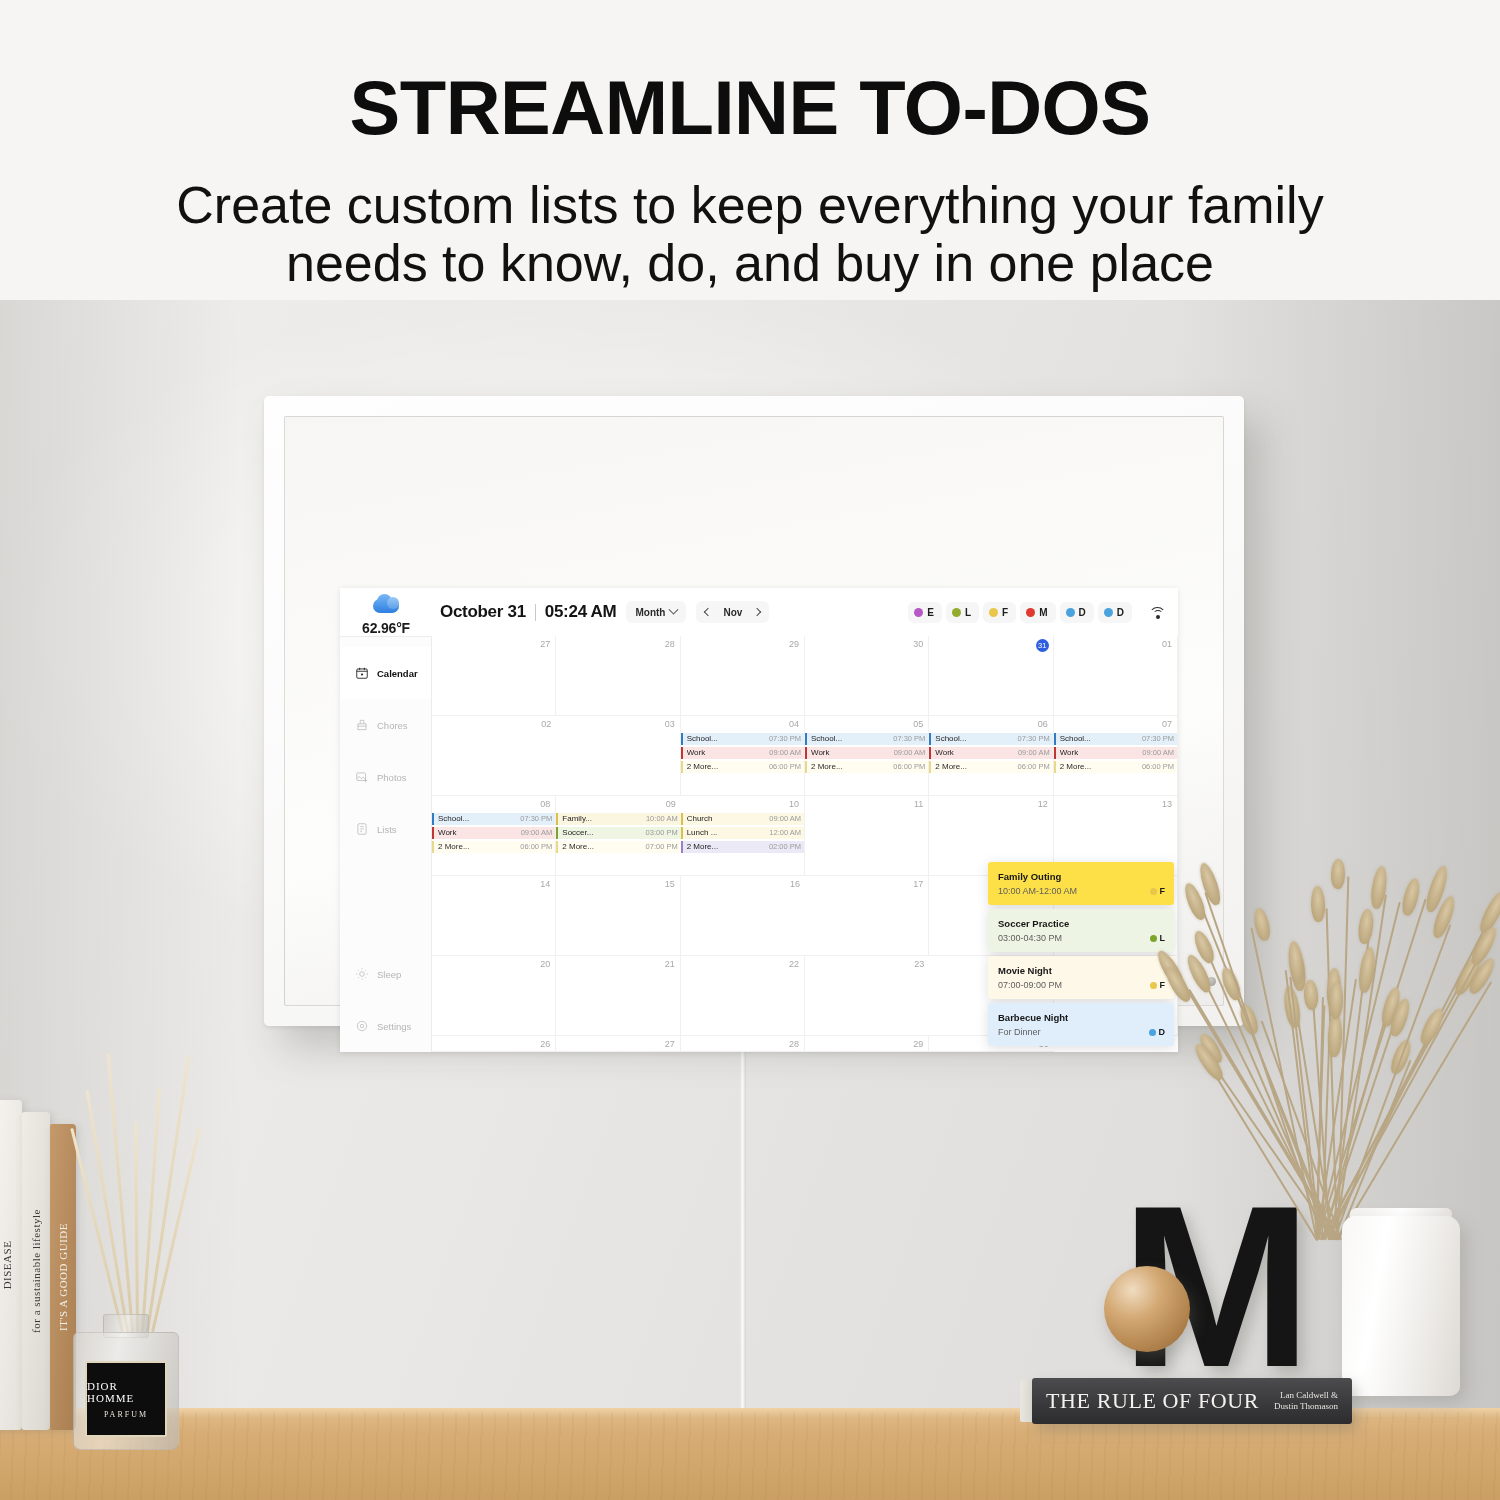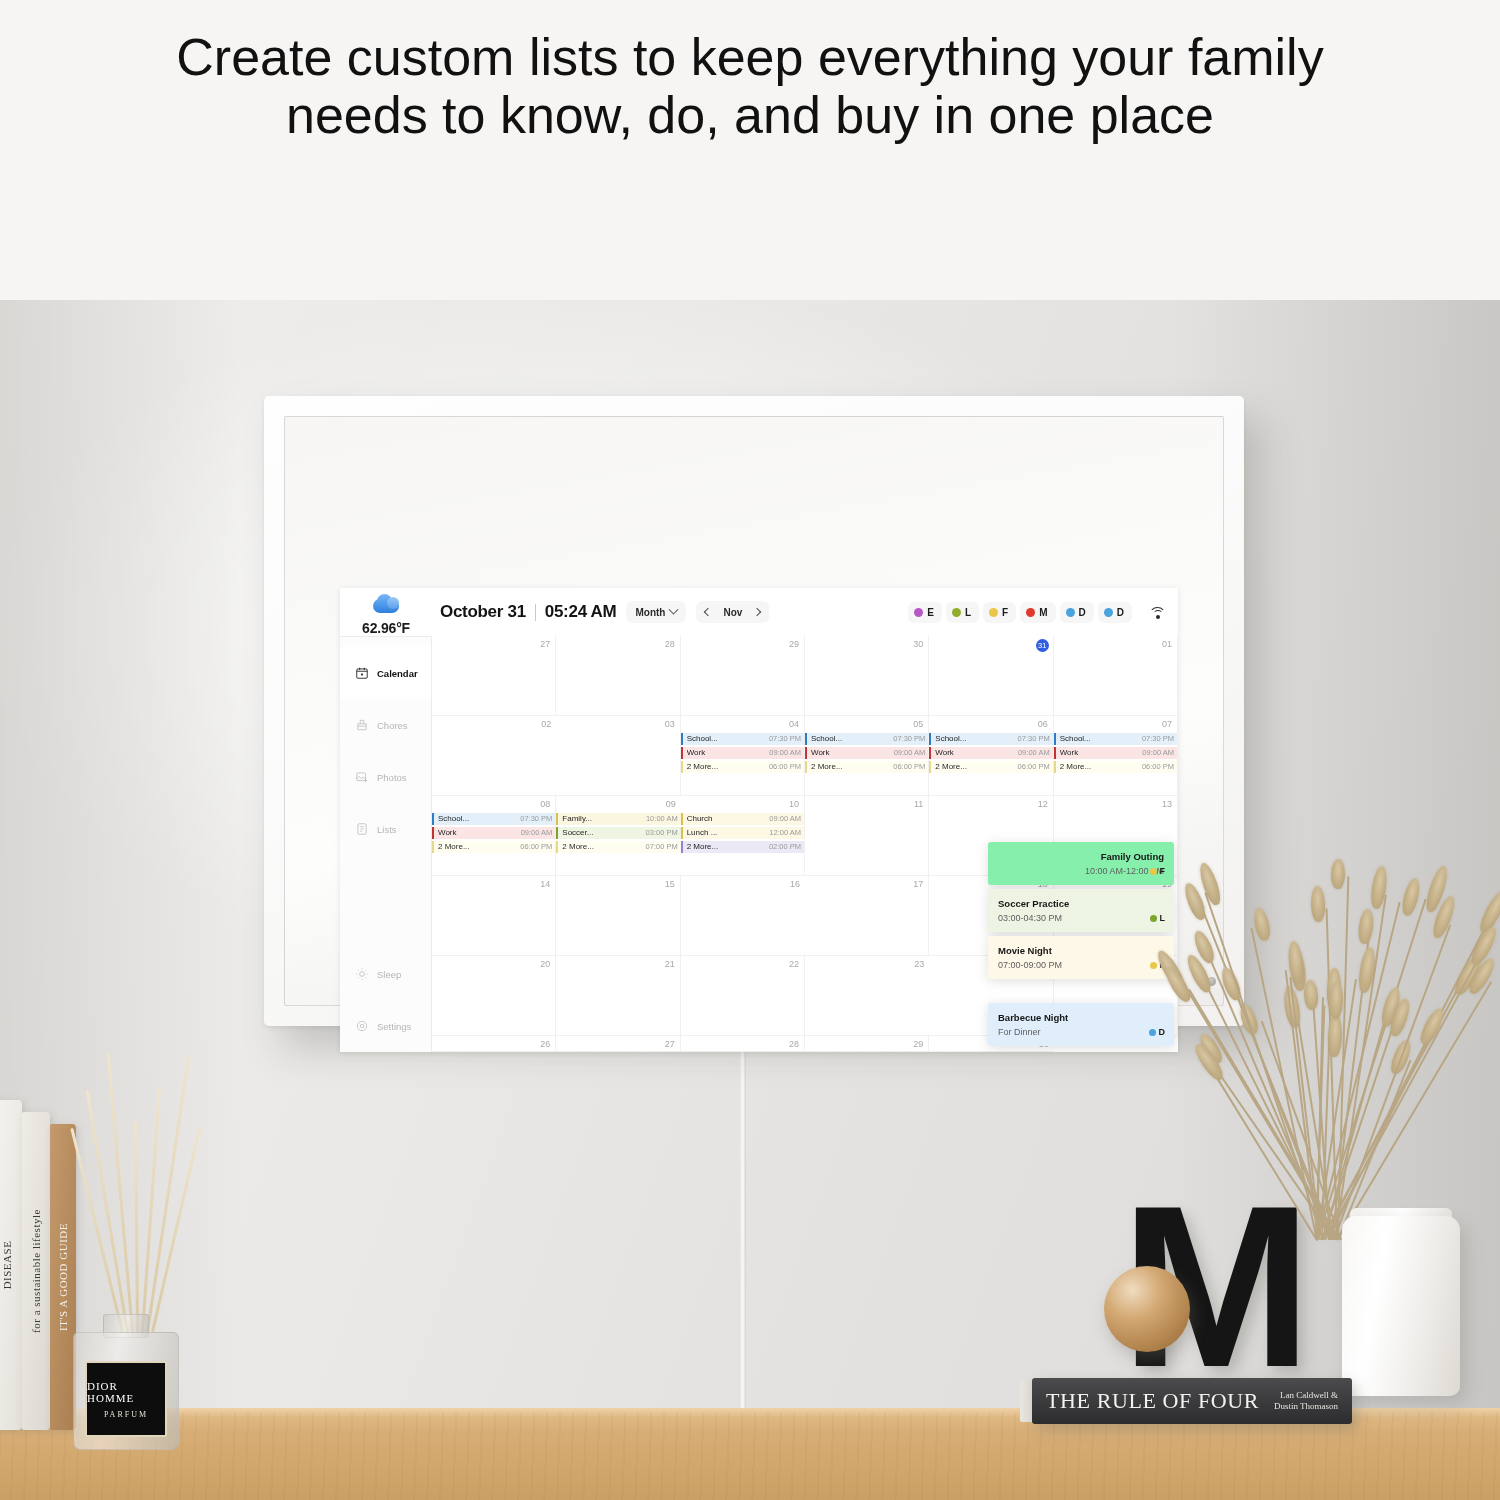--- a/index.html
+++ b/index.html
@@ -321,6 +321,7 @@
 <body>
 
 <div class="promo">
+  <div class="promo-title">STREAMLINE TO-DOS</div>
   <div class="promo-sub">Create custom lists to keep everything your family needs to know, do, and buy in one place</div>
 </div>
 

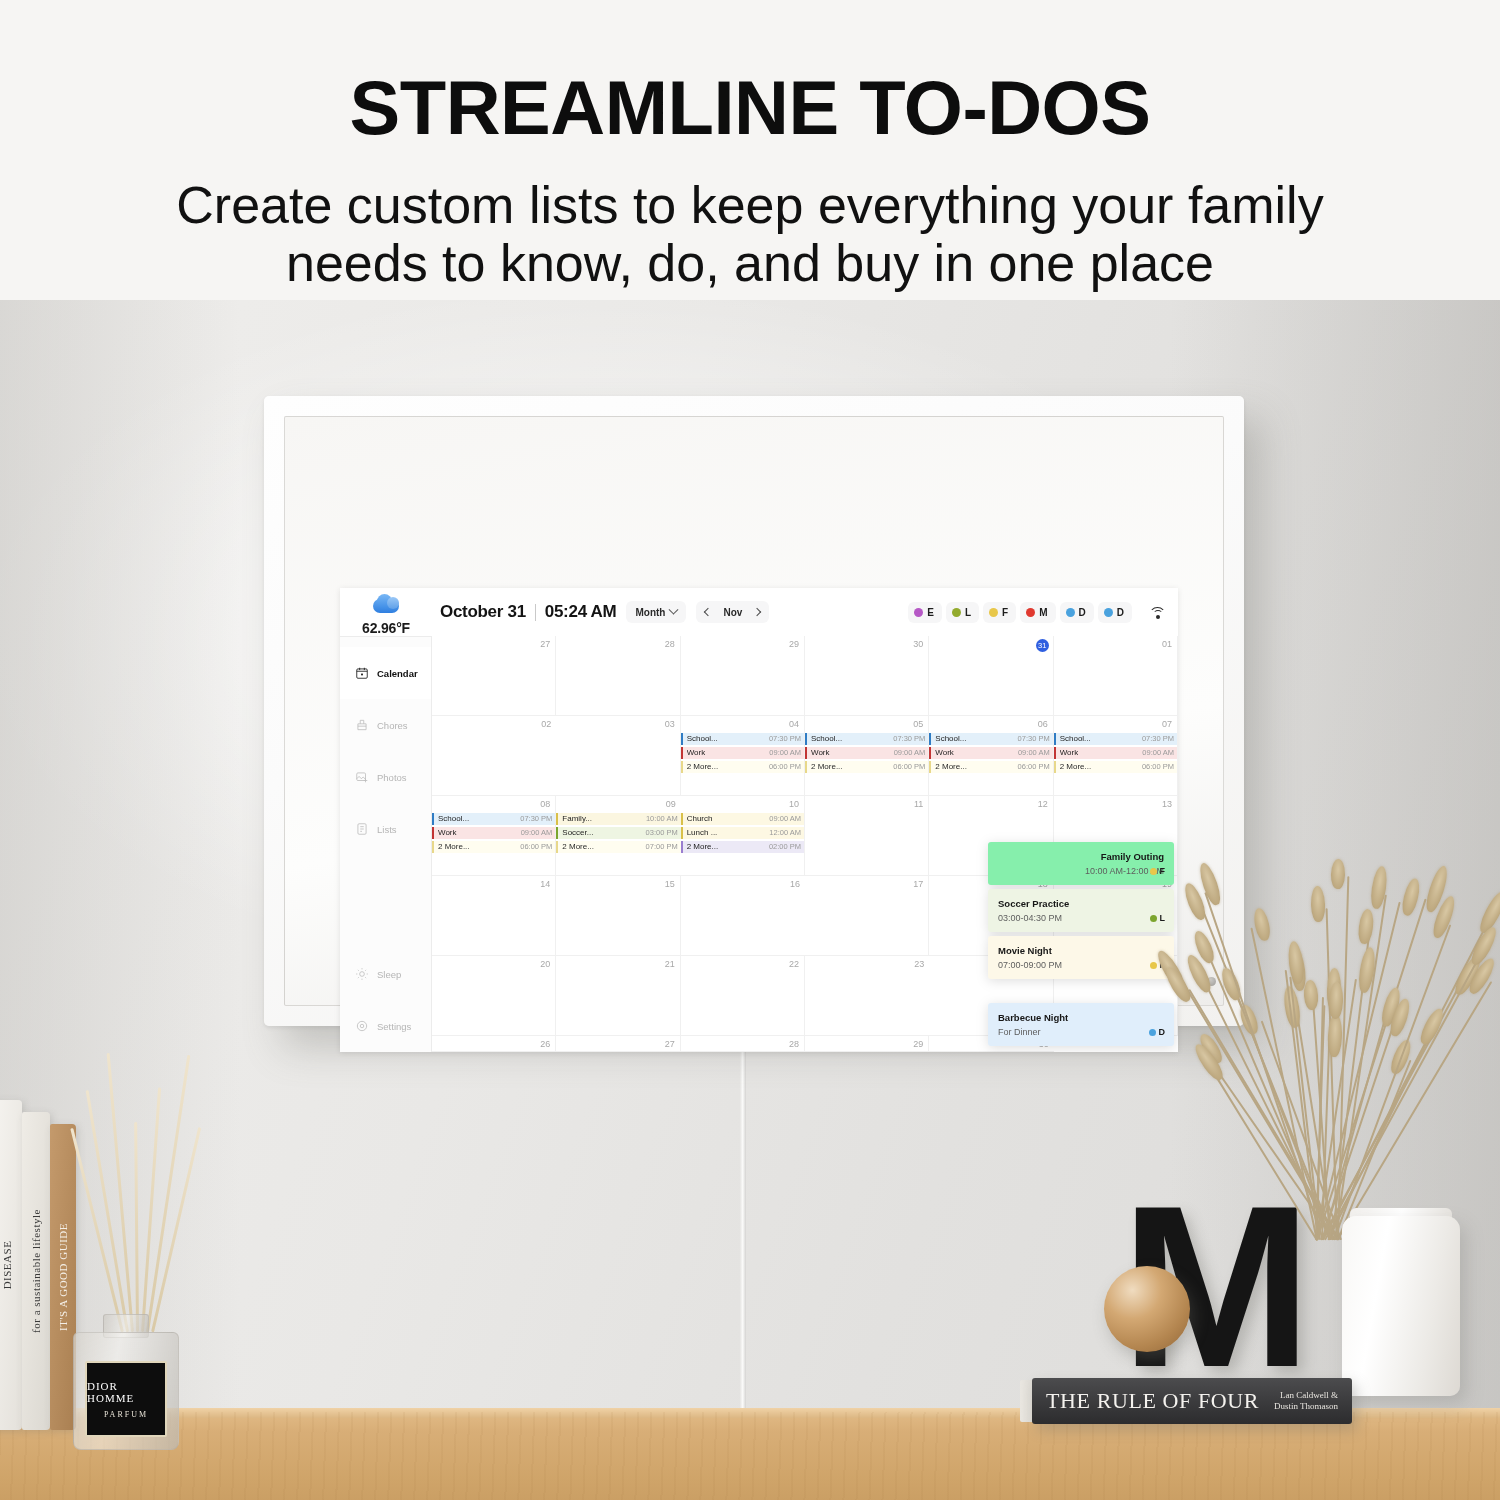--- a/index.html
+++ b/index.html
@@ -663,7 +663,7 @@
               </div>
 
             <div class="detail" id="detail">
-                <div class="dcard" style="background: #86efac; text-align: right;">
+                <div class="dcard" style="background: #fde047;">
                   <div class="dtitle">Family Outing</div>
                   <div class="dtime">10:00 AM-12:00 AM</div>
                   <div class="dtag">

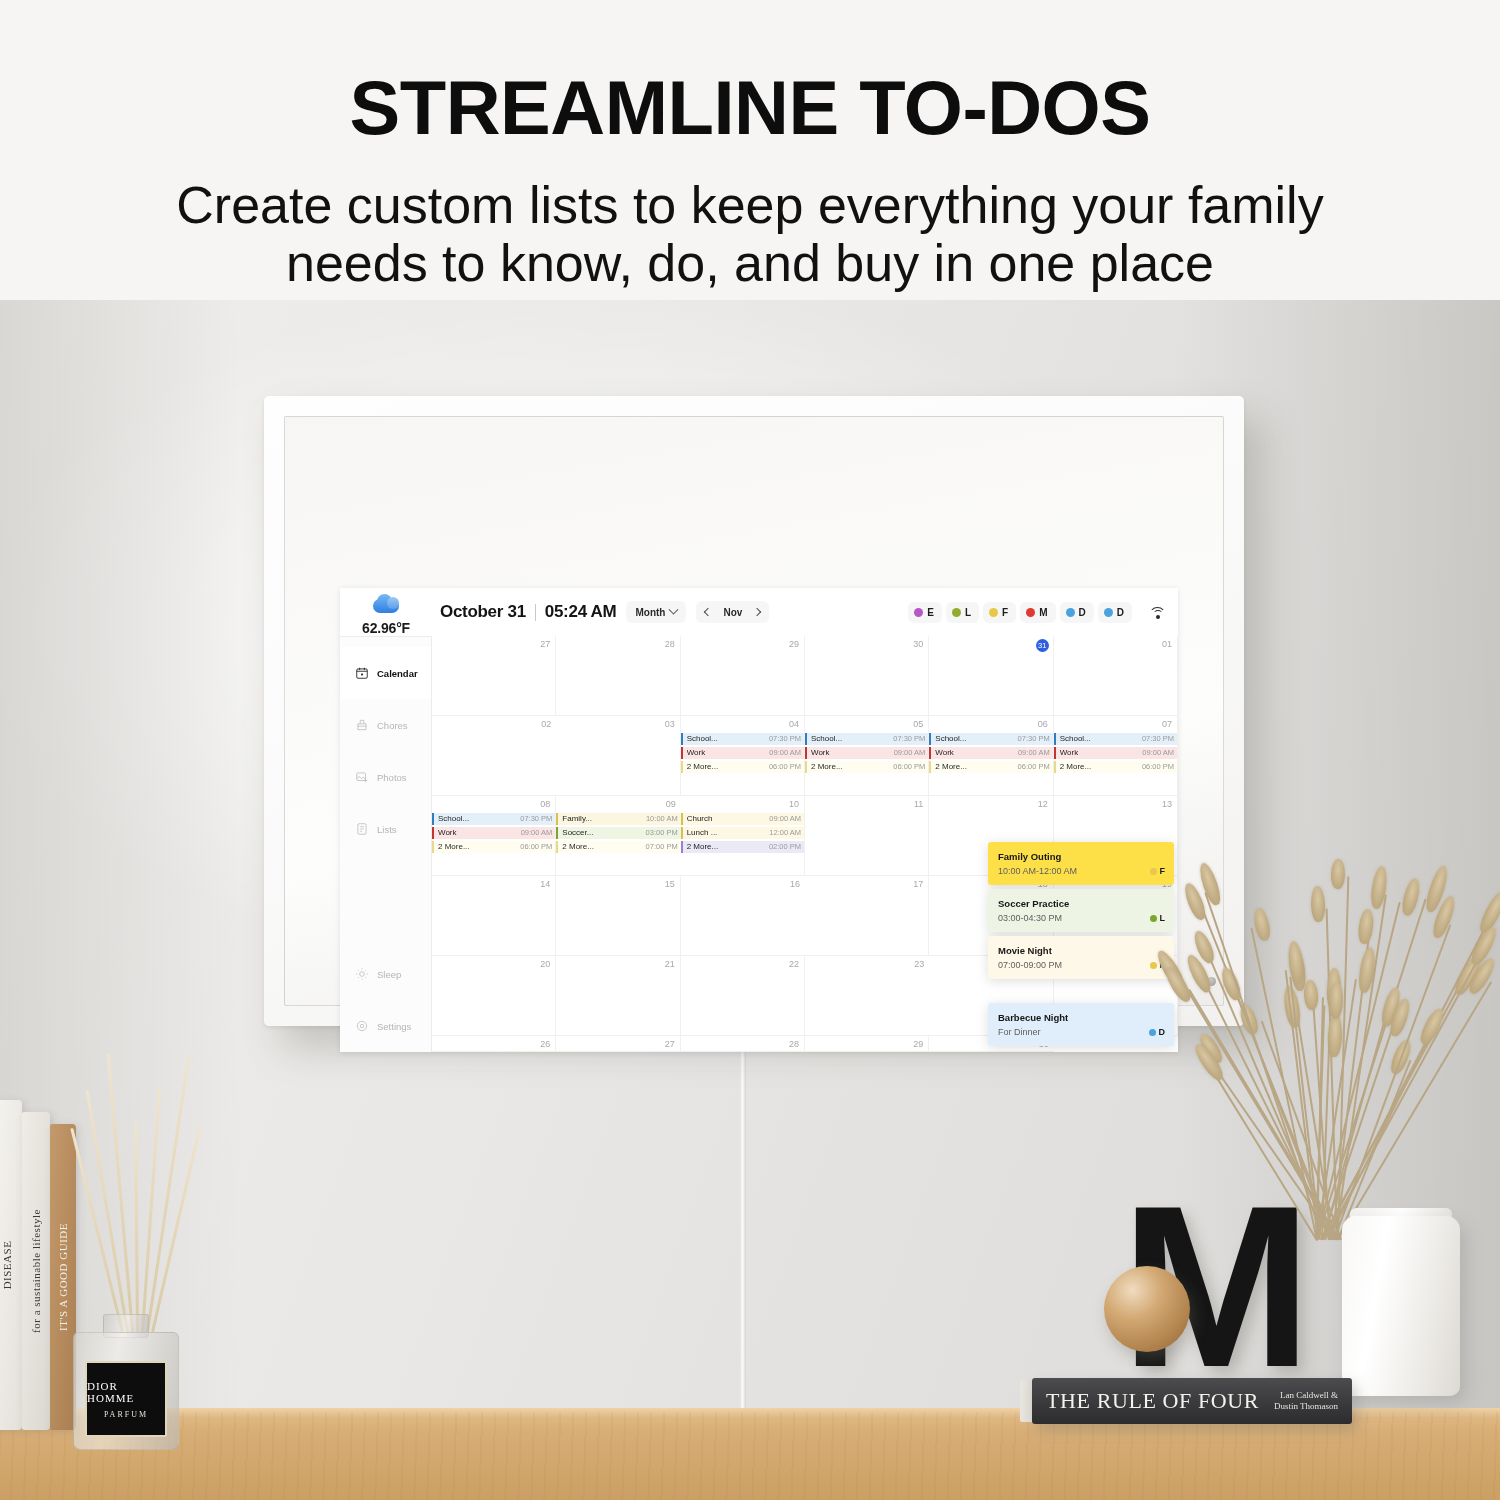--- a/index.html
+++ b/index.html
@@ -687,7 +687,7 @@
                     <span>F</span>
                   </div>
                 </div>
-                <div class="dcard" style="background: rgb(224, 238, 251); margin-top: 20px;">
+                <div class="dcard" style="background: rgb(224, 238, 251);">
                   <div class="dtitle">Barbecue Night</div>
                   <div class="dtime">For Dinner</div>
                   <div class="dtag">

